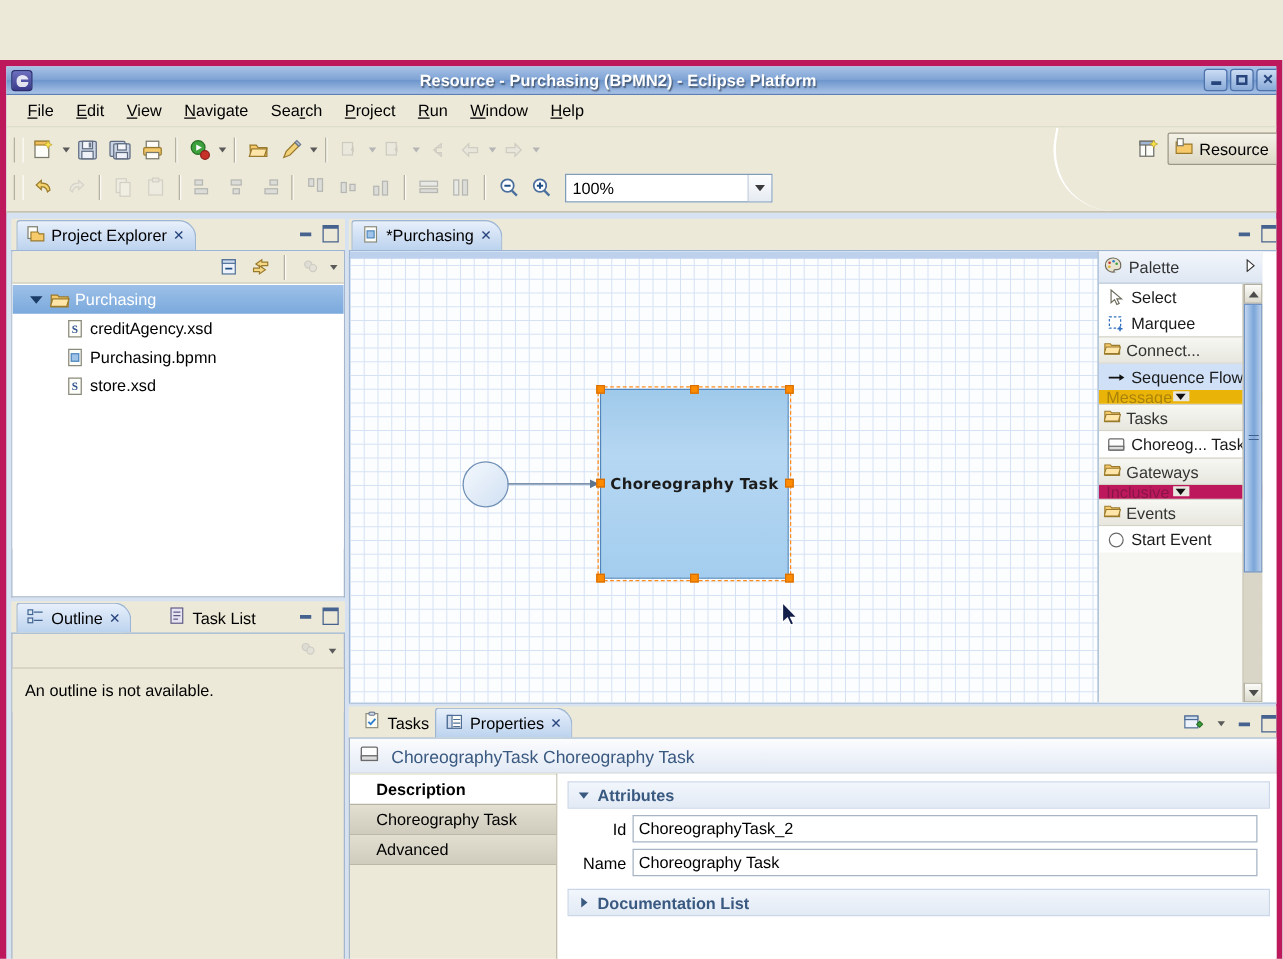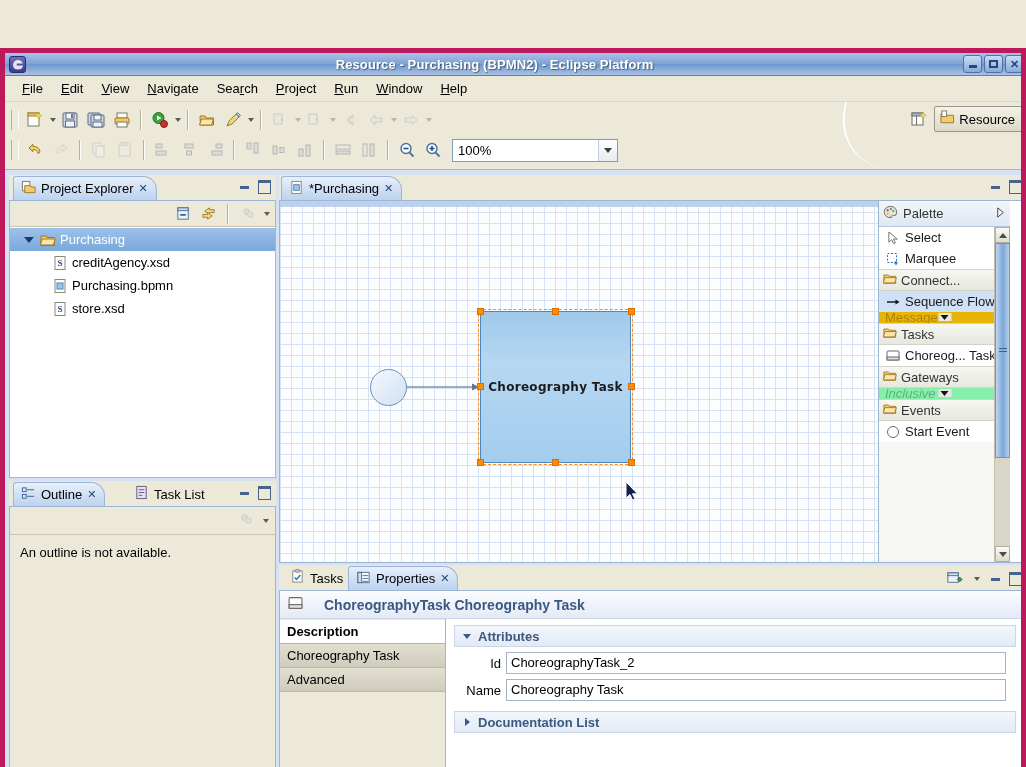--- a/index.html
+++ b/index.html
@@ -840,7 +840,7 @@
             <span class="pdname">Gateways</span>
             <span class="pdpin">«</span>
           </div>
-          <div style="position:relative;height:11px;overflow:hidden;background:#86efac;font-style:italic;">
+          <div style="position:relative;height:11px;overflow:hidden;background:#be185d;">
             <div style="opacity:.3;font-size:13px;padding-left:6px;line-height:11px;color:#111;">Inclusive</div>
             <div class="pcollapse" style="top:1px;"></div>
           </div>

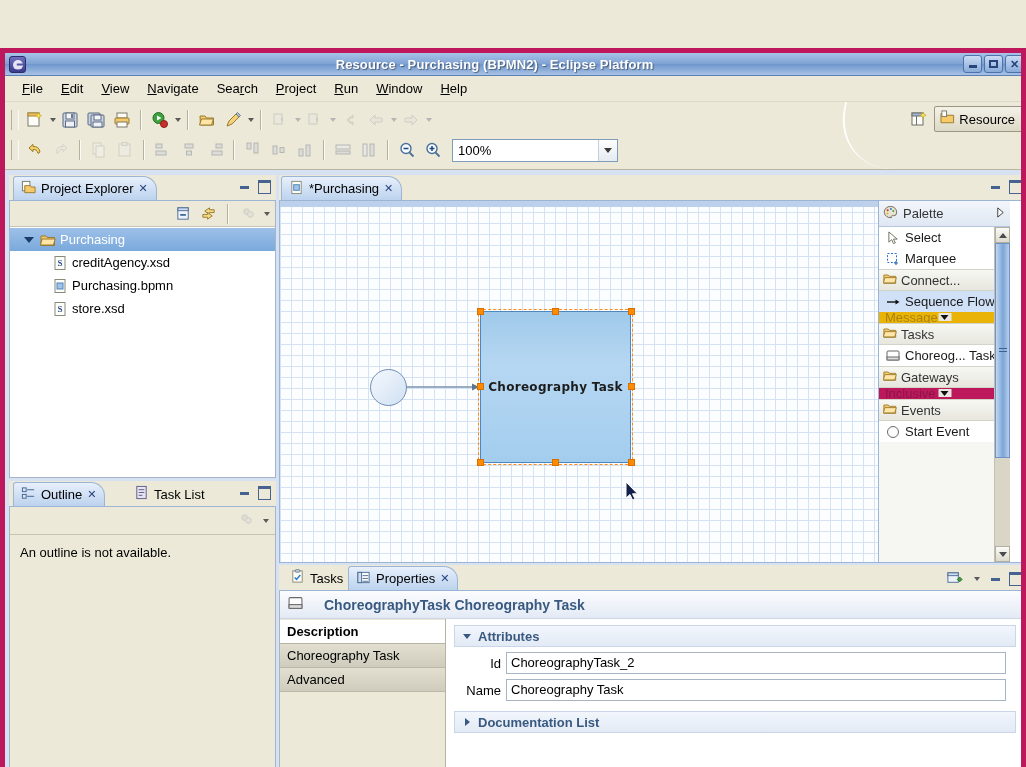--- a/index.html
+++ b/index.html
@@ -277,10 +277,10 @@
   #props { left: 274px; top: 512px; width: 748px; height: 214px; }
   #props .vbody { height: 189px; background: #ece9d8; }
   #props .ptitle {
-    height: 28px; display: flex; align-items: center; gap: 21px; padding-left: 8px;
+    height: 28px; display: flex; align-items: center; gap: 10px; padding-left: 8px;
     background: linear-gradient(to bottom,#fbfcfe,#e3eaf5);
     border-bottom: 1px solid #cdd6e4;
-    font-size: 14px; font-weight: bold; color: #3a5980;
+    font-size: 14px; font-weight: normal; color: #3a5980;
   }
   #props .pcontent { display: flex; height: 160px; background: #fff; }
   #props .ptabs { width: 166px; background: #ece9d8; border-right: 1px solid #b7b3a2; padding-top: 1px; }

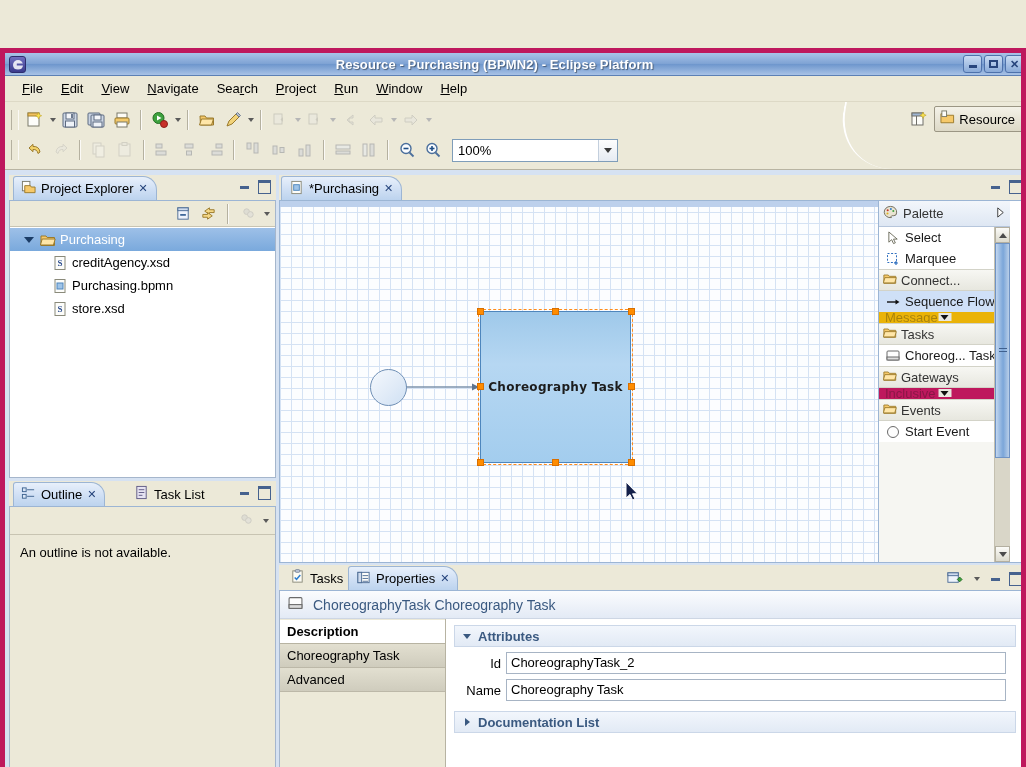--- a/index.html
+++ b/index.html
@@ -285,7 +285,7 @@
   #props .pcontent { display: flex; height: 160px; background: #fff; }
   #props .ptabs { width: 166px; background: #ece9d8; border-right: 1px solid #b7b3a2; padding-top: 1px; }
   .ptab {
-    height: 24px; display: flex; align-items: center; padding-left: 7px;
+    height: 24px; display: flex; align-items: center; padding-left: 21px;
     font-size: 13px; color: #000;
     background: linear-gradient(to bottom,#e2dfd0,#cfccbd);
     border-bottom: 1px solid #bcb8a8;

